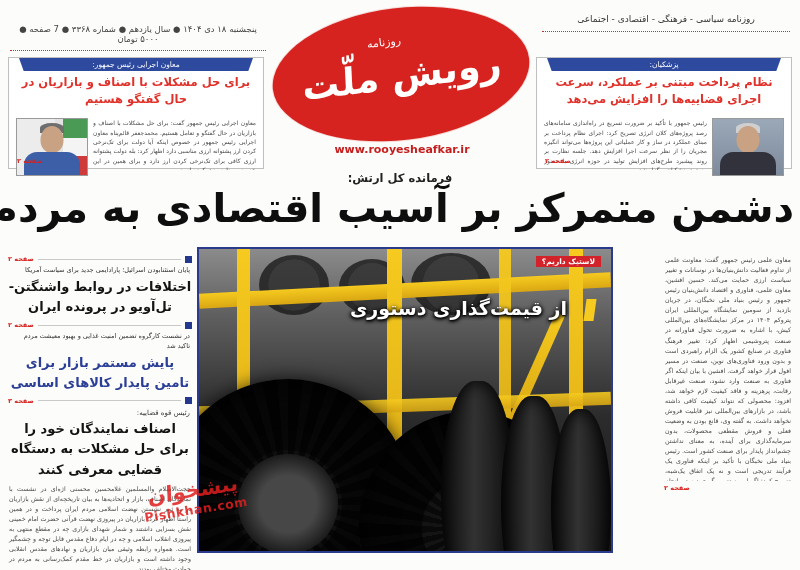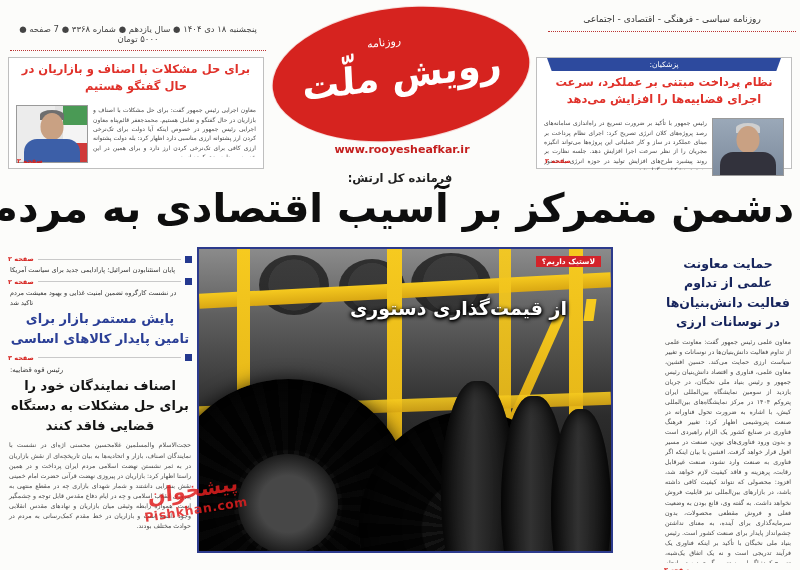--- a/index.html
+++ b/index.html
@@ -8,7 +8,7 @@
   .page { position:relative; width:800px; height:570px; margin:0 auto; background:#fcfcfa; overflow:hidden; direction:rtl; }
 
   
-  .masthead-type { position:absolute; top:14px; right:4px; width:248px; text-align:center;
+  .masthead-type { position:absolute; top:14px; right:10px; width:248px; text-align:center;
     font-size:9px; color:#333; padding-bottom:7px; border-bottom:1px dotted #b33; }
   .masthead-date { position:absolute; top:24px; left:10px; width:256px; text-align:center;
     font-size:8.5px; color:#444; padding-bottom:6px; border-bottom:1px dotted #b33; }

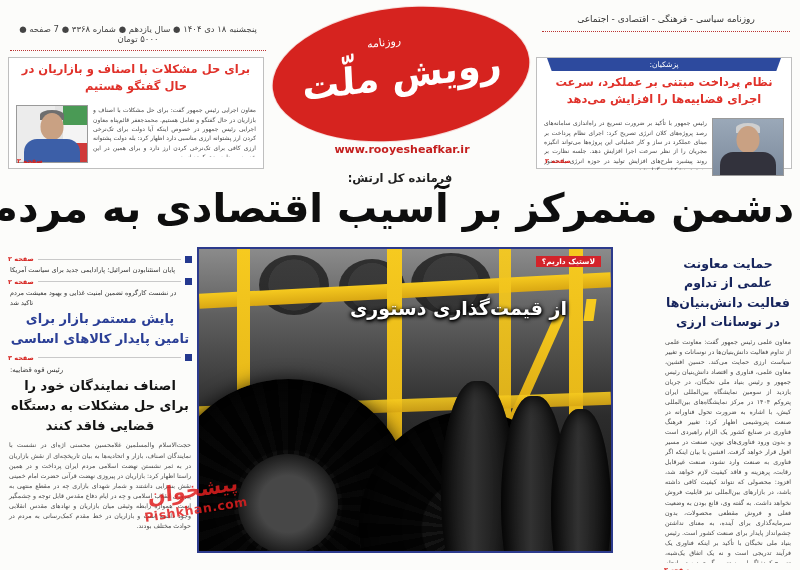--- a/index.html
+++ b/index.html
@@ -135,6 +135,7 @@
   </div>
 
   <div class="nbox left">
+    <div class="nbox-ribbon">معاون اجرایی رئیس جمهور:</div>
     <div class="nbox-head">برای حل مشکلات با اصناف و بازاریان در حال گفتگو هستیم</div>
     <div class="nbox-row">
       <div class="nbox-text">معاون اجرایی رئیس جمهور گفت: برای حل مشکلات با اصناف و بازاریان در حال گفتگو و تعامل هستیم. محمدجعفر قائم‌پناه معاون اجرایی رئیس جمهور در خصوص اینکه آیا دولت برای تک‌نرخی کردن ارز پشتوانه ارزی مناسبی دارد اظهار کرد: بله دولت پشتوانه ارزی کافی برای تک‌نرخی کردن ارز دارد و برای همین در این خصوص برنامه‌ریزی کرده است.</div>

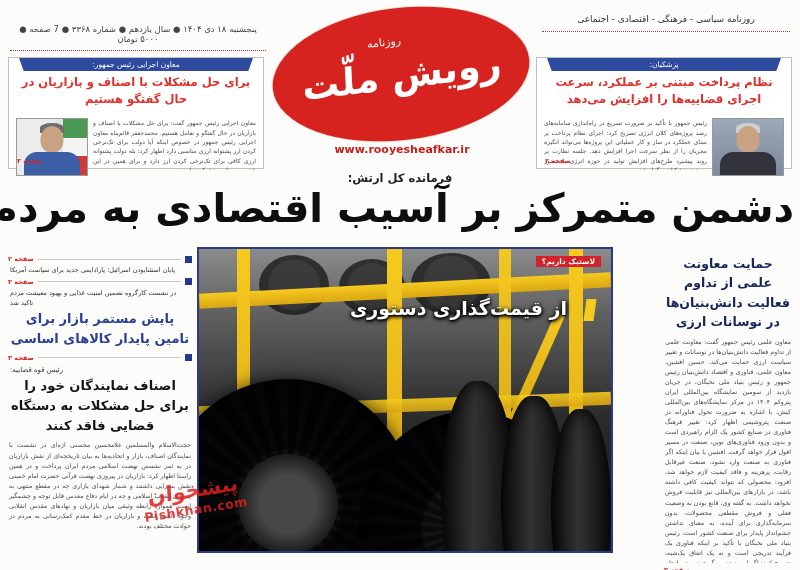--- a/index.html
+++ b/index.html
@@ -66,7 +66,7 @@
   .prow .pref { color:#d6231f; font-size:6.5px; font-weight:bold; }
   .prow .sq { width:7px; height:7px; background:#24388f; }
   .prow .ln { flex:1; height:1px; background:#c9c9c9; margin:0 4px; }
-  .item-kicker { text-align:left; font-size:6.5px; color:#333; line-height:1.5; margin:2px 2px 1px; }
+  .item-kicker { text-align:right; font-size:6.5px; color:#333; line-height:1.5; margin:2px 2px 1px; }
   .item-kicker.bold { font-weight:normal; font-size:7px; }
   .item-head { text-align:center; font-weight:bold; font-size:13px; line-height:1.55; color:#141414; margin:1px 0 4px; }
   .item-head.blue { color:#2b3f96; }

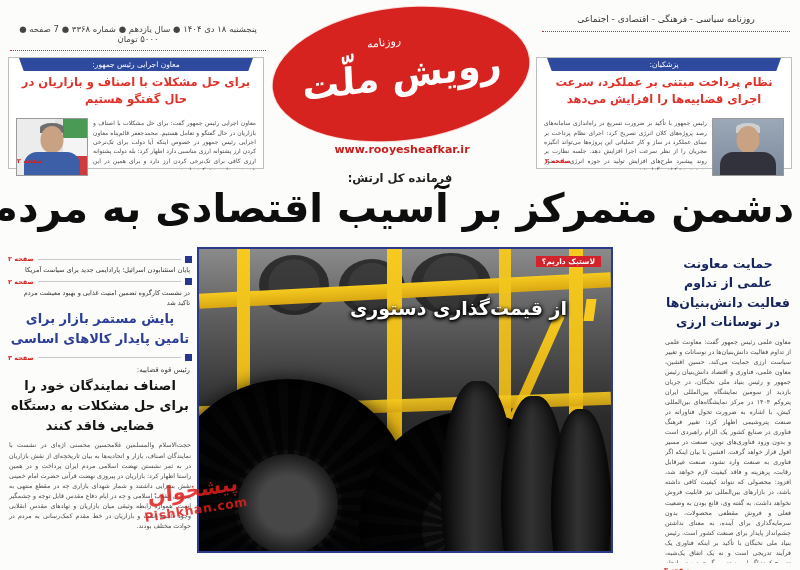--- a/index.html
+++ b/index.html
@@ -222,7 +222,6 @@
   </div>
 
   <div class="colR">
-    <div class="item-head">حمایت معاونت علمی از تداوم فعالیت دانش‌بنیان‌ها در نوسانات ارزی</div>
     <div class="item-body">معاون علمی رئیس جمهور گفت: معاونت علمی از تداوم فعالیت دانش‌بنیان‌ها در نوسانات و تغییر سیاست ارزی حمایت می‌کند. حسین افشین، معاون علمی، فناوری و اقتصاد دانش‌بنیان رئیس جمهور و رئیس بنیاد ملی نخبگان، در جریان بازدید از سومین نمایشگاه بین‌المللی ایران پتروکم ۱۴۰۴ در مرکز نمایشگاه‌های بین‌المللی کیش، با اشاره به ضرورت تحول فناورانه در صنعت پتروشیمی اظهار کرد: تغییر فرهنگ فناوری در صنایع کشور یک الزام راهبردی است و بدون ورود فناوری‌های نوین، صنعت در مسیر افول قرار خواهد گرفت. افشین با بیان اینکه اگر فناوری به صنعت وارد نشود، صنعت غیرقابل رقابت، پرهزینه و فاقد کیفیت لازم خواهد شد، افزود: محصولی که نتواند کیفیت کافی داشته باشد، در بازارهای بین‌المللی نیز قابلیت فروش نخواهد داشت. به گفته وی، قانع بودن به وضعیت فعلی و فروش مقطعی محصولات، بدون سرمایه‌گذاری برای آینده، به معنای نداشتن چشم‌انداز پایدار برای صنعت کشور است. رئیس بنیاد ملی نخبگان با تأکید بر اینکه فناوری یک فرآیند تدریجی است و نه یک اتفاق یک‌شبه، تصریح کرد: اگر امروز تصمیم‌گیری درستی انجام شود، طی سه تا چهار سال آینده می‌توان یک صنعت را به صنعت فناورانه تبدیل کرد.</div>
     <div class="endref">صفحه ۲</div>
   </div>

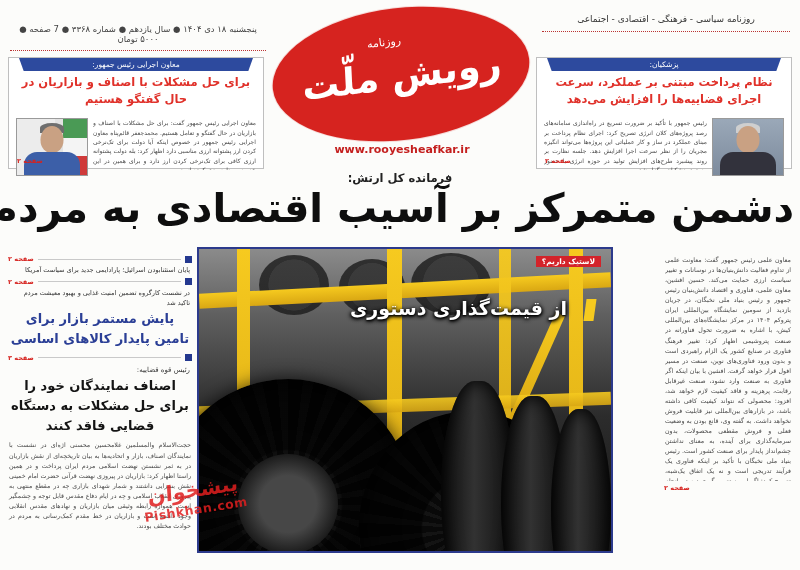--- a/index.html
+++ b/index.html
@@ -175,6 +175,7 @@
 
     <div>
       <div class="item-kicker">پایان استثنابودن اسرائیل؛ پارادایمی جدید برای سیاست آمریکا</div>
+      <div class="item-head">اختلافات در روابط واشنگتن- تل‌آویو در پرونده ایران</div>
     </div>
     <div class="prow">
       <span class="pref">صفحه ۲</span>

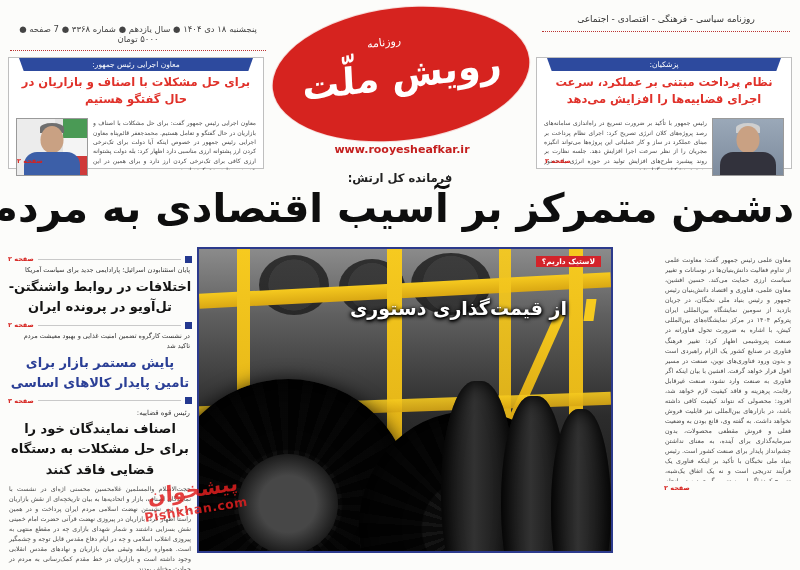--- a/index.html
+++ b/index.html
@@ -195,7 +195,7 @@
 
     <div>
       <div class="item-kicker bold">رئیس قوه قضاییه:</div>
-      <div class="item-head">اصناف نمایندگان خود را برای حل مشکلات به دستگاه قضایی فاقد کنند</div>
+      <div class="item-head">اصناف نمایندگان خود را برای حل مشکلات به دستگاه قضایی معرفی کنند</div>
       <div class="item-body">حجت‌الاسلام والمسلمین غلامحسین محسنی اژه‌ای در نشست با نمایندگان اصناف، بازار و اتحادیه‌ها به بیان تاریخچه‌ای از نقش بازاریان در به ثمر نشستن نهضت اسلامی مردم ایران پرداخت و در همین راستا اظهار کرد: بازاریان در پیروزی نهضت قرآنی حضرت امام خمینی نقش بسزایی داشتند و شمار شهدای بازاری چه در مقطع منتهی به پیروزی انقلاب اسلامی و چه در ایام دفاع مقدس قابل توجه و چشمگیر است. همواره رابطه وثیقی میان بازاریان و نهادهای مقدس انقلابی وجود داشته است و بازاریان در خط مقدم کمک‌رسانی به مردم در حوادث مختلف بودند.</div>
     </div>
 

